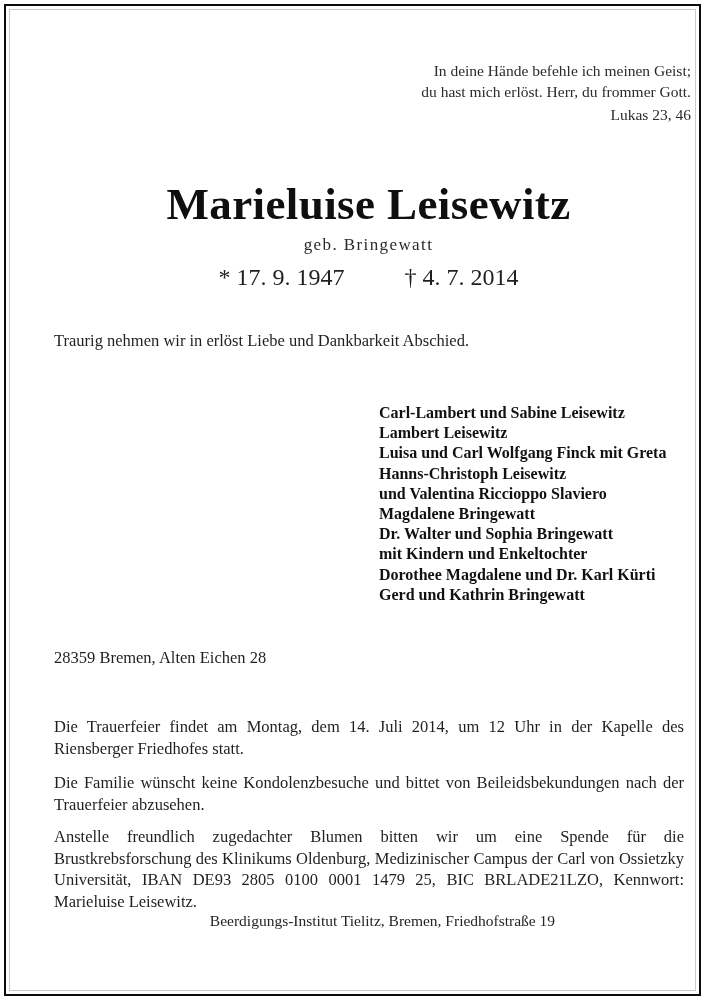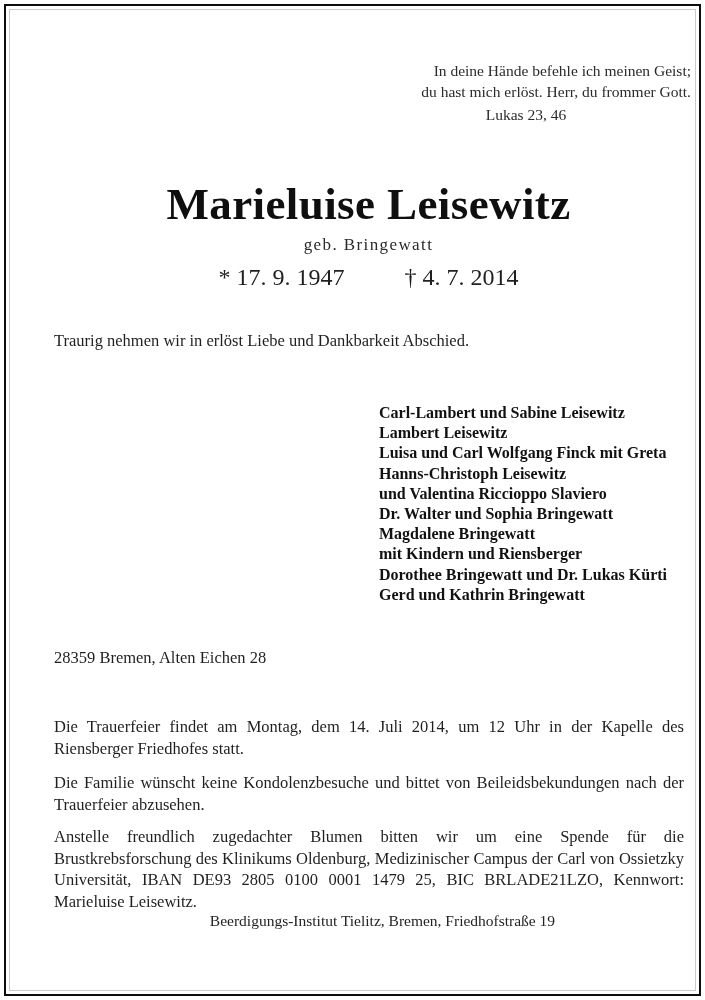--- a/index.html
+++ b/index.html
@@ -64,7 +64,6 @@
   .epigraph .src {
     display: block;
     margin-top: 2px;
-    text-align: center;
   }
 
   

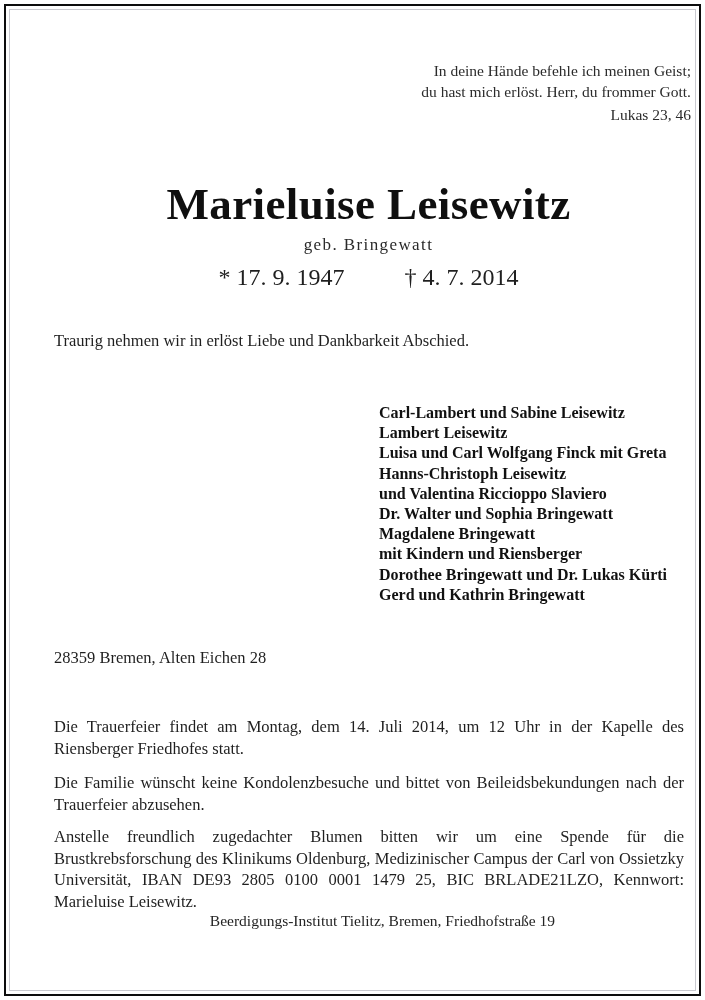--- a/index.html
+++ b/index.html
@@ -190,8 +190,8 @@
       <div>Luisa und Carl Wolfgang Finck mit Greta</div>
       <div>Hanns-Christoph Leisewitz</div>
       <div>und Valentina Riccioppo Slaviero</div>
+      <div>Magdalene Bringewatt</div>
       <div>Dr. Walter und Sophia Bringewatt</div>
-      <div>Magdalene Bringewatt</div>
       <div>mit Kindern und Riensberger</div>
       <div>Dorothee Bringewatt und Dr. Lukas Kürti</div>
       <div>Gerd und Kathrin Bringewatt</div>

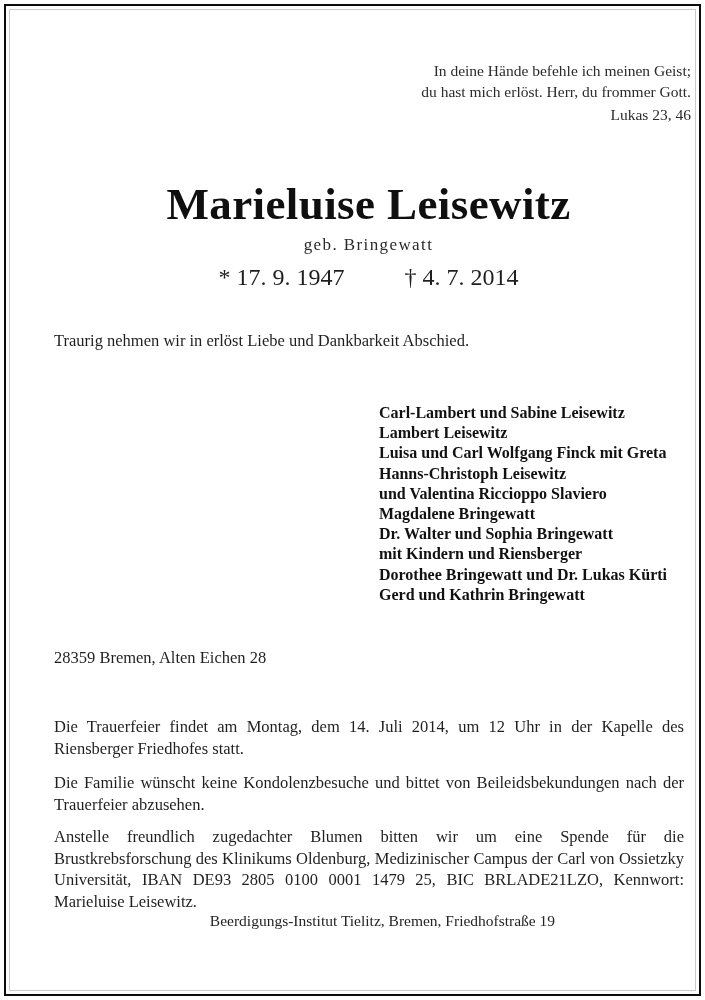--- a/index.html
+++ b/index.html
@@ -192,7 +192,7 @@
       <div>und Valentina Riccioppo Slaviero</div>
       <div>Magdalene Bringewatt</div>
       <div>Dr. Walter und Sophia Bringewatt</div>
-      <div>mit Kindern und Riensberger</div>
+      <div>mit Kindern und Enkeltochter</div>
       <div>Dorothee Bringewatt und Dr. Lukas Kürti</div>
       <div>Gerd und Kathrin Bringewatt</div>
     </div>

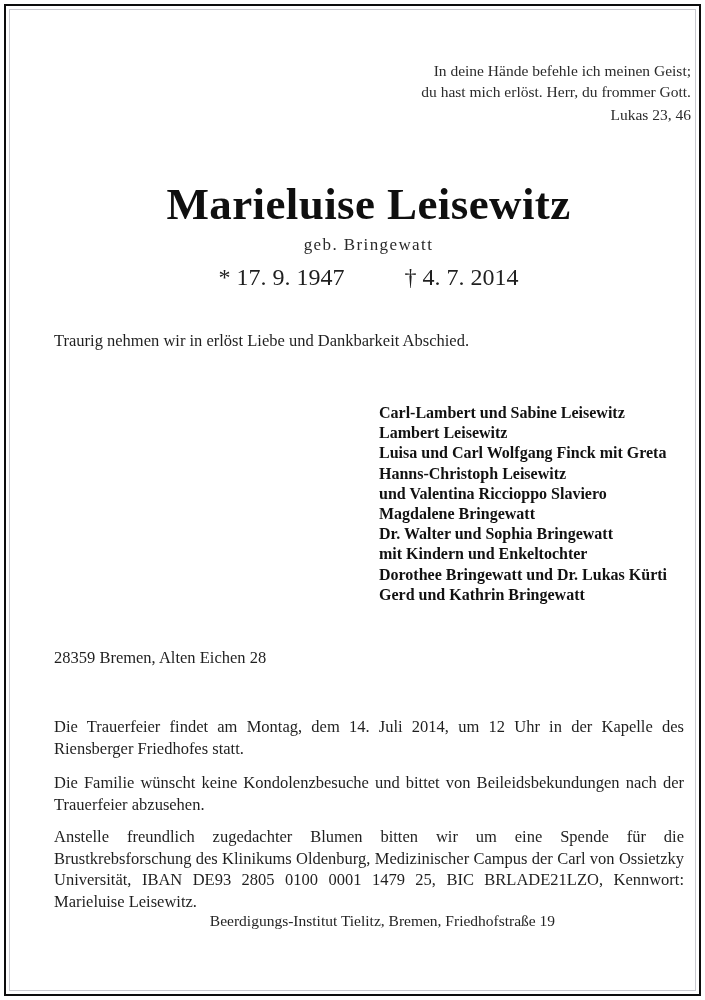--- a/index.html
+++ b/index.html
@@ -193,7 +193,7 @@
       <div>Magdalene Bringewatt</div>
       <div>Dr. Walter und Sophia Bringewatt</div>
       <div>mit Kindern und Enkeltochter</div>
-      <div>Dorothee Bringewatt und Dr. Lukas Kürti</div>
+      <div>Dorothee Magdalene und Dr. Karl Kürti</div>
       <div>Gerd und Kathrin Bringewatt</div>
     </div>
 

